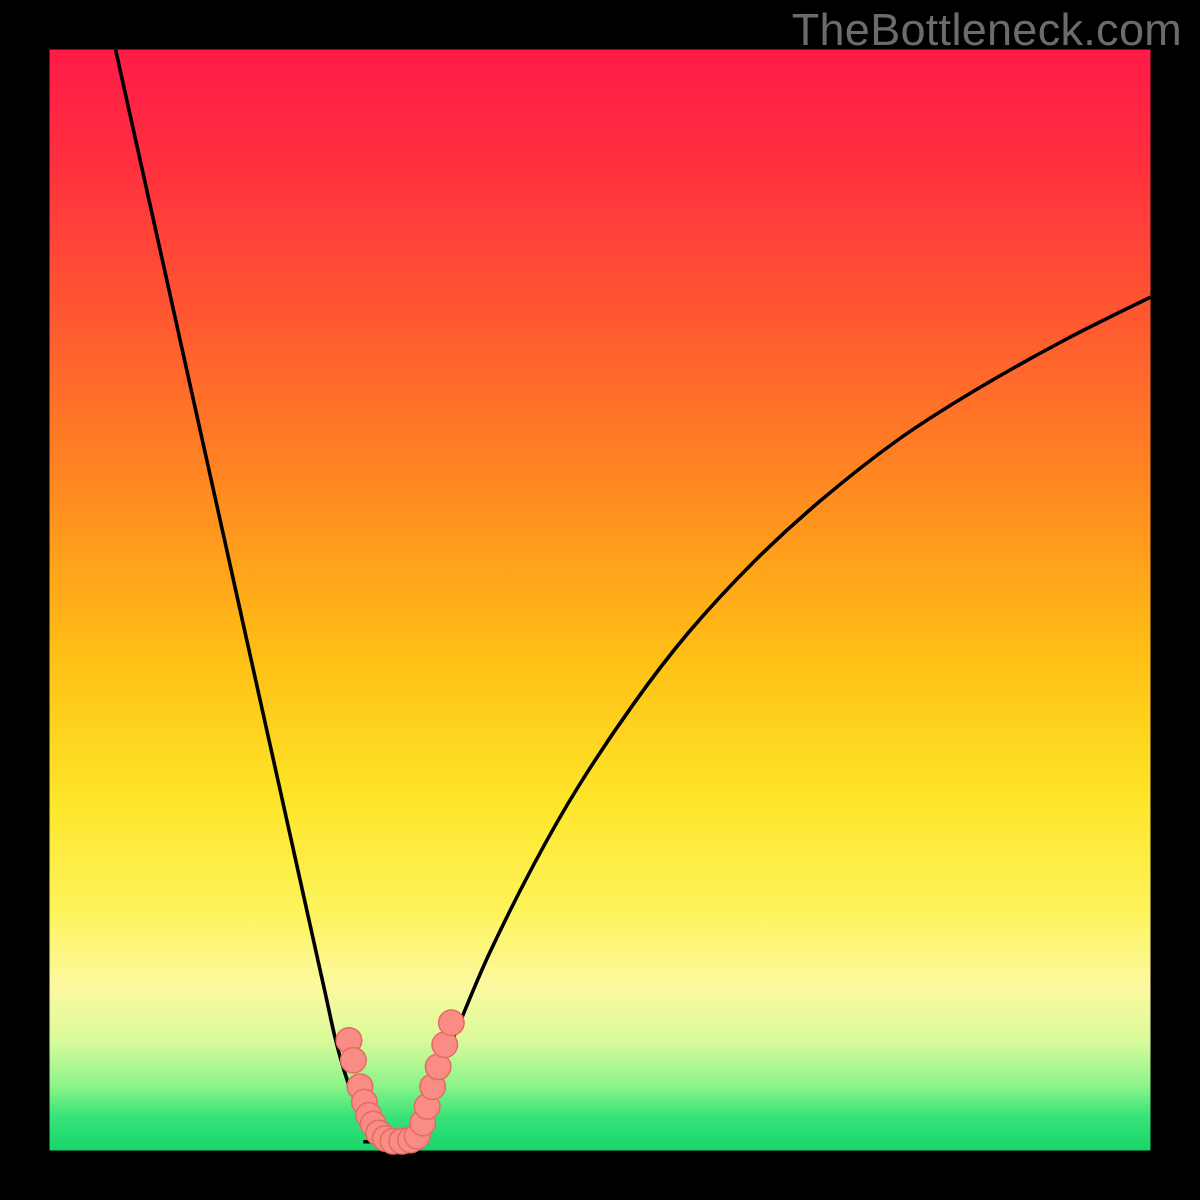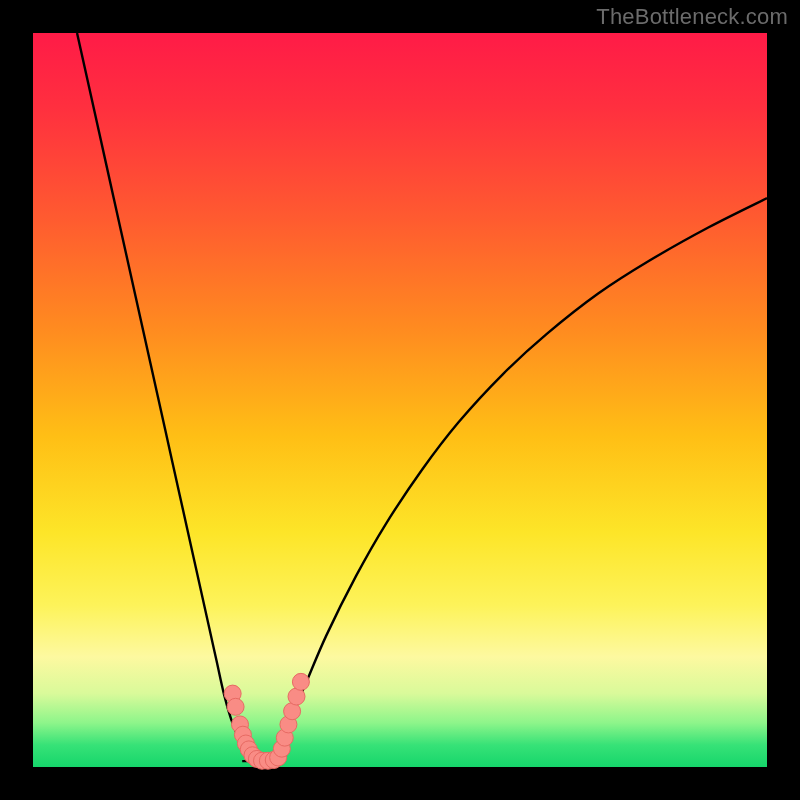--- a/index.html
+++ b/index.html
@@ -22,7 +22,7 @@
     top: 4px;
     right: 12px;
     color: #6b6b6b;
-    font-size: 22px;
+    font-size: 30px;
     font-weight: 500;
     letter-spacing: 0.2px;
     z-index: 10;

